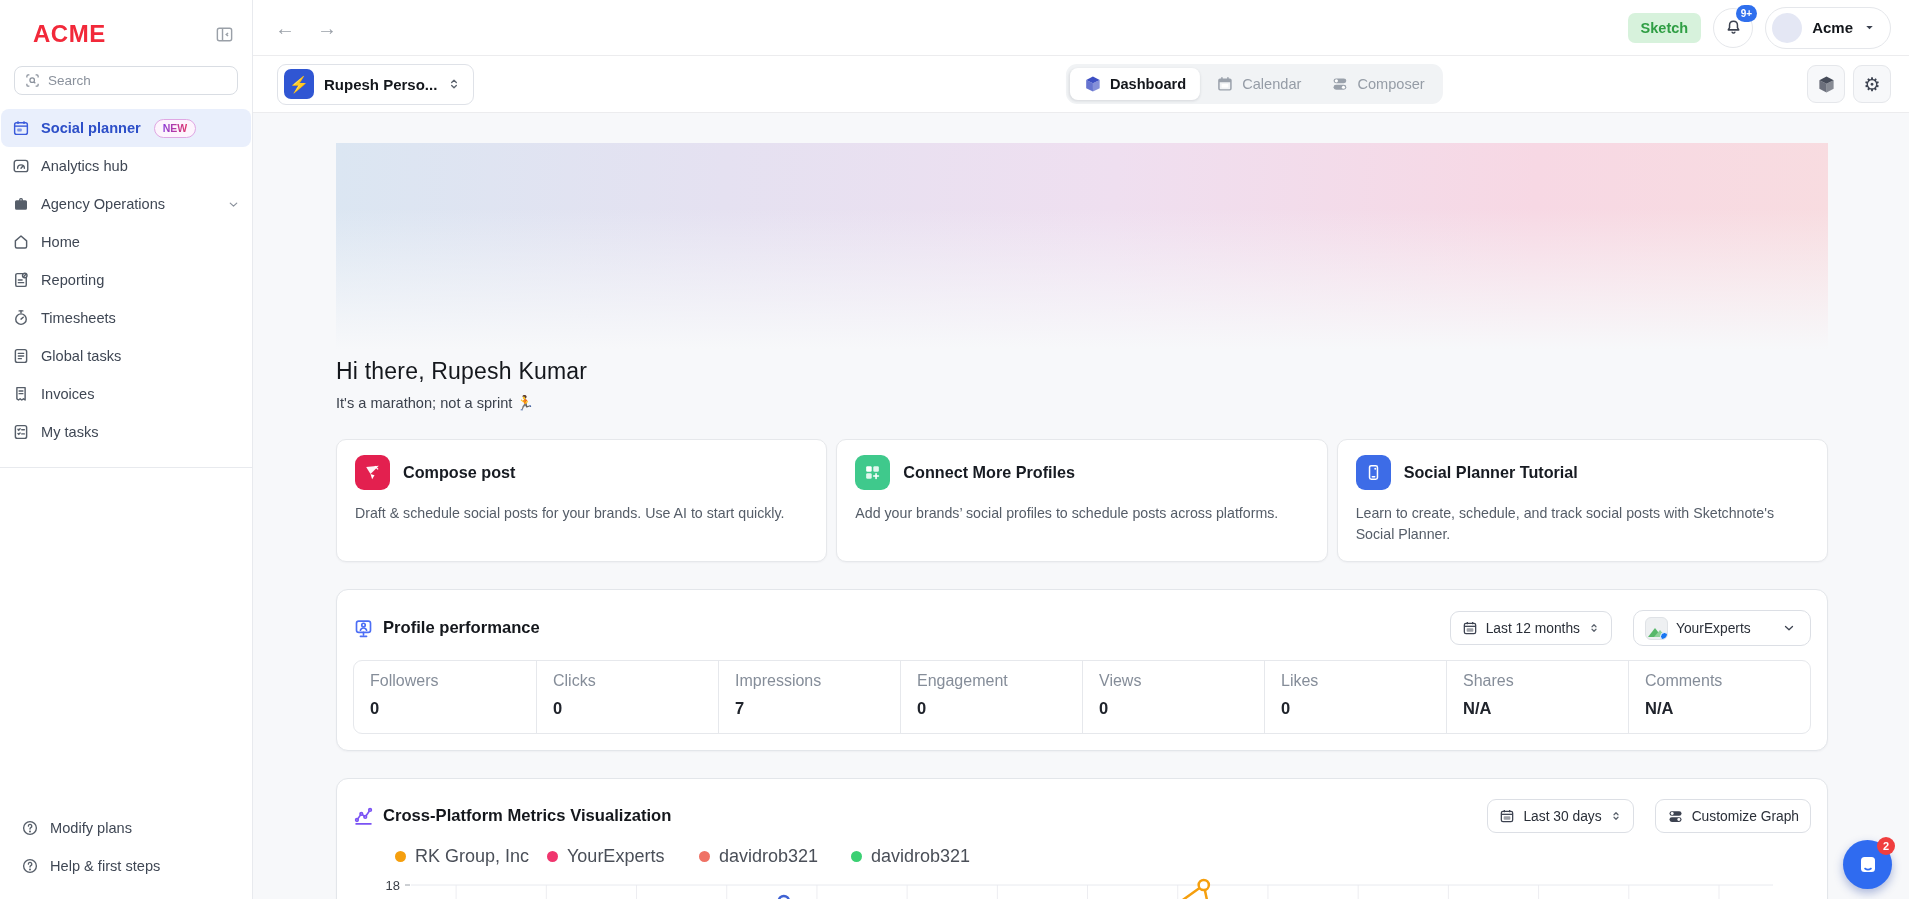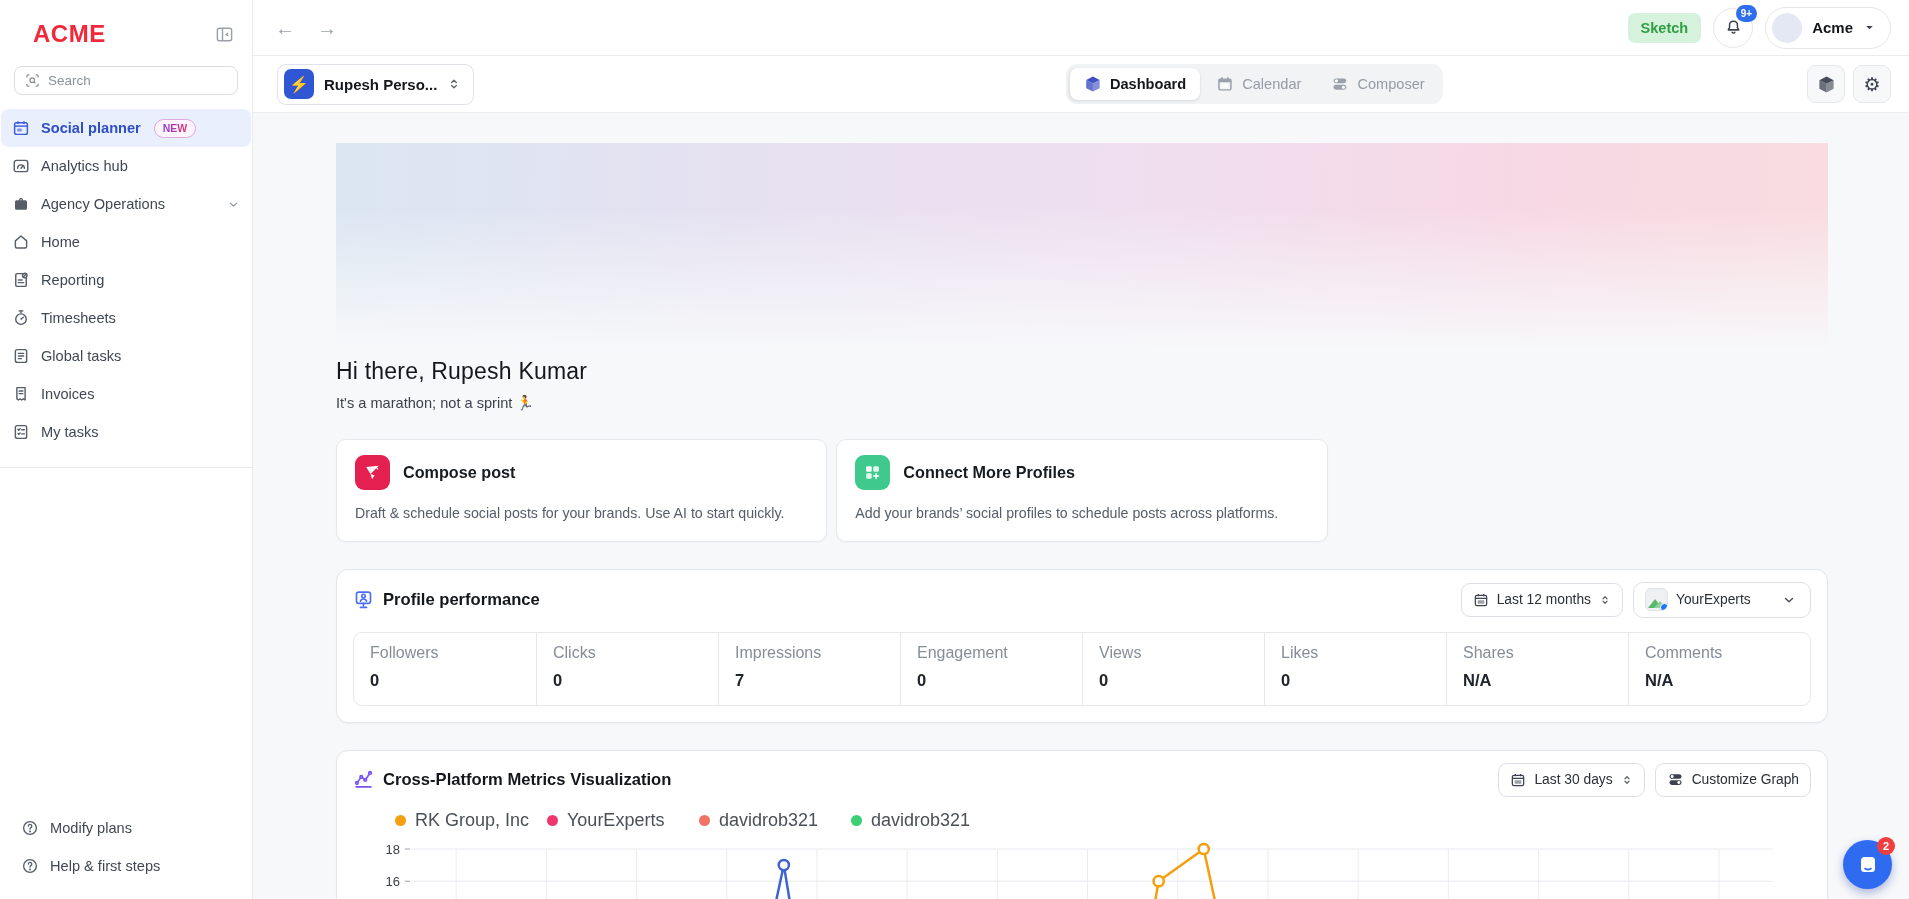--- a/index.html
+++ b/index.html
@@ -369,6 +369,19 @@
             <span class="card-title">Connect More Profiles</span>
           </div>
           <p class="card-desc">Add your brands’ social profiles to schedule posts across platforms.</p>
+        </div>
+        <div class="card">
+          <div class="card-head">
+            <span class="card-ico" style="background: rgb(61, 108, 231);">
+              <svg width="19" height="19" viewBox="0 0 24 24" fill="none" stroke="#fff" stroke-width="1.9" stroke-linecap="round">
+                <rect x="7" y="3.5" width="10" height="17" rx="2.2"></rect>
+                <line x1="10.5" y1="17.5" x2="13.5" y2="17.5"></line>
+                <circle cx="14.2" cy="7.2" r="1.2" fill="#fff" stroke="none"></circle>
+              </svg>
+            </span>
+            <span class="card-title">Social Planner Tutorial</span>
+          </div>
+          <p class="card-desc">Learn to create, schedule, and track social posts with Sketchnote's Social Planner.</p>
         </div>
       </div>
 

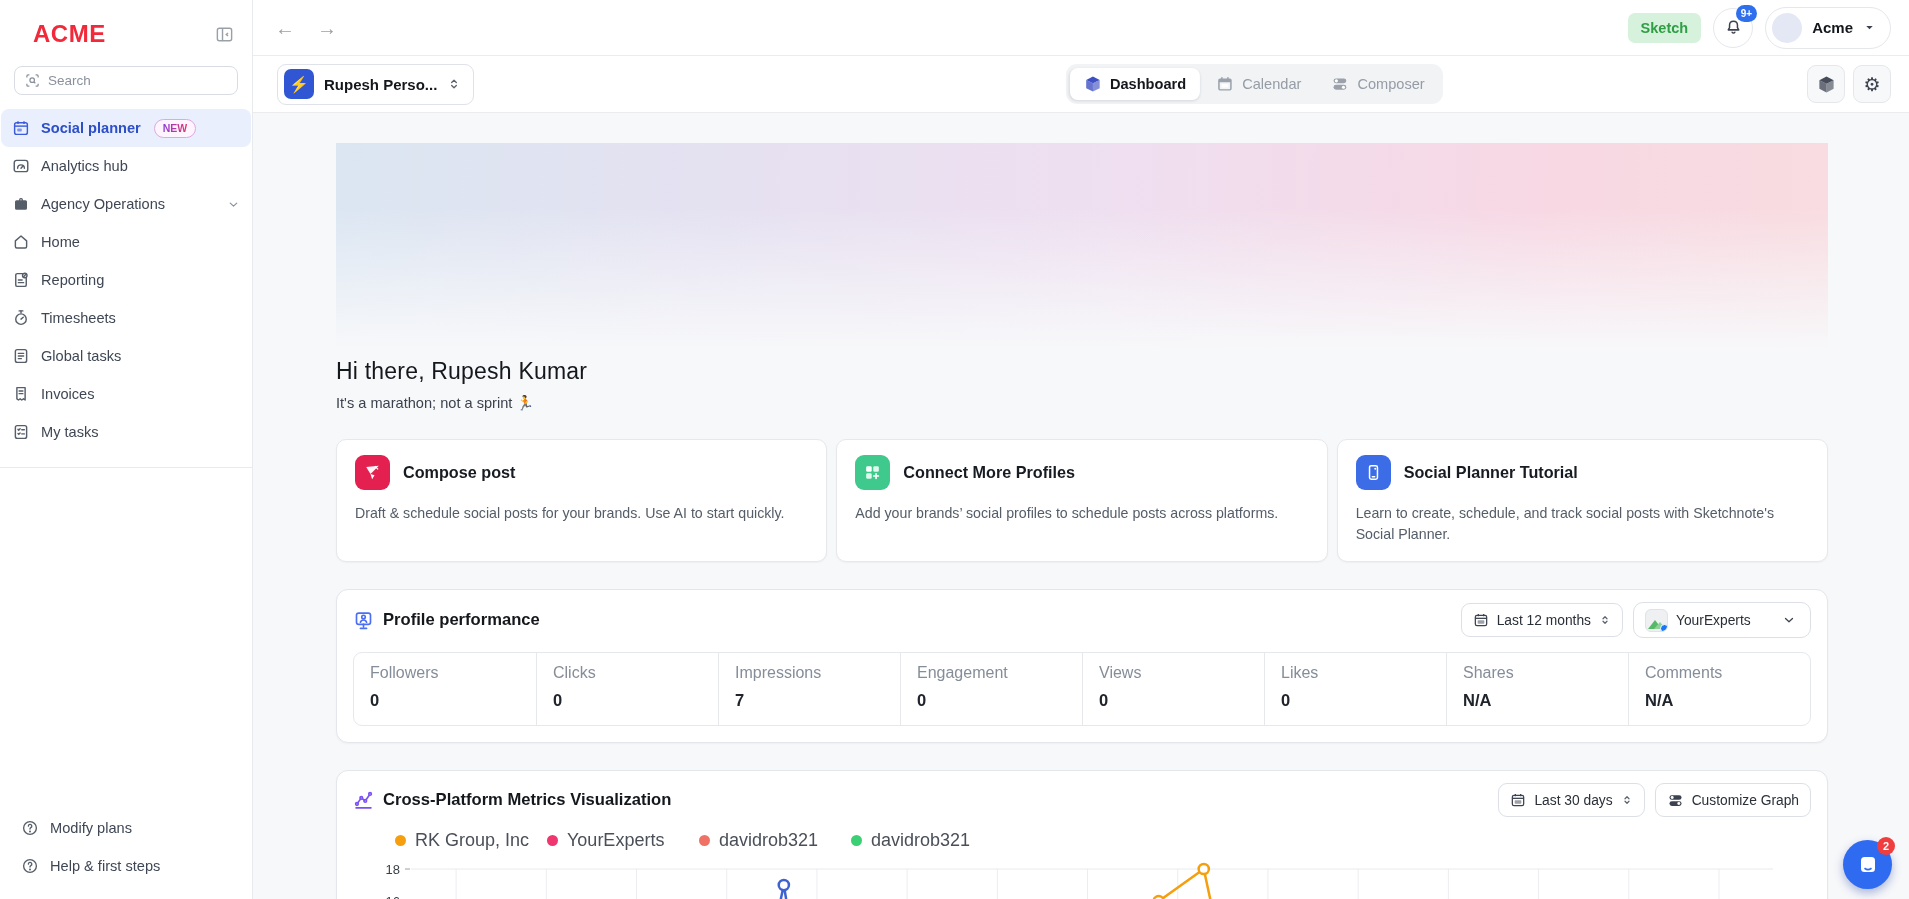--- a/index.html
+++ b/index.html
@@ -70,7 +70,7 @@
   .card-title { font-size:16.2px; font-weight:800; color:#171b22; }
   .card-desc { margin-top:13px; font-size:14.2px; color:#555d68; line-height:1.45; }
 
-  .panel { margin-top:27px; background:#fff; border:1px solid #e3e6ea; border-radius:12px; padding:12px 16px 16px; box-shadow:0 1px 2px rgba(25,30,45,.04); }
+  .panel { margin-top:27px; background:#fff; border:1px solid #e3e6ea; border-radius:12px; padding:20px 16px 16px; box-shadow:0 1px 2px rgba(25,30,45,.04); }
   .panel-head { display:flex; align-items:center; }
   .panel-title-wrap { display:flex; align-items:center; gap:9px; }
   .panel-title { font-size:16.6px; font-weight:800; color:#14171c; }

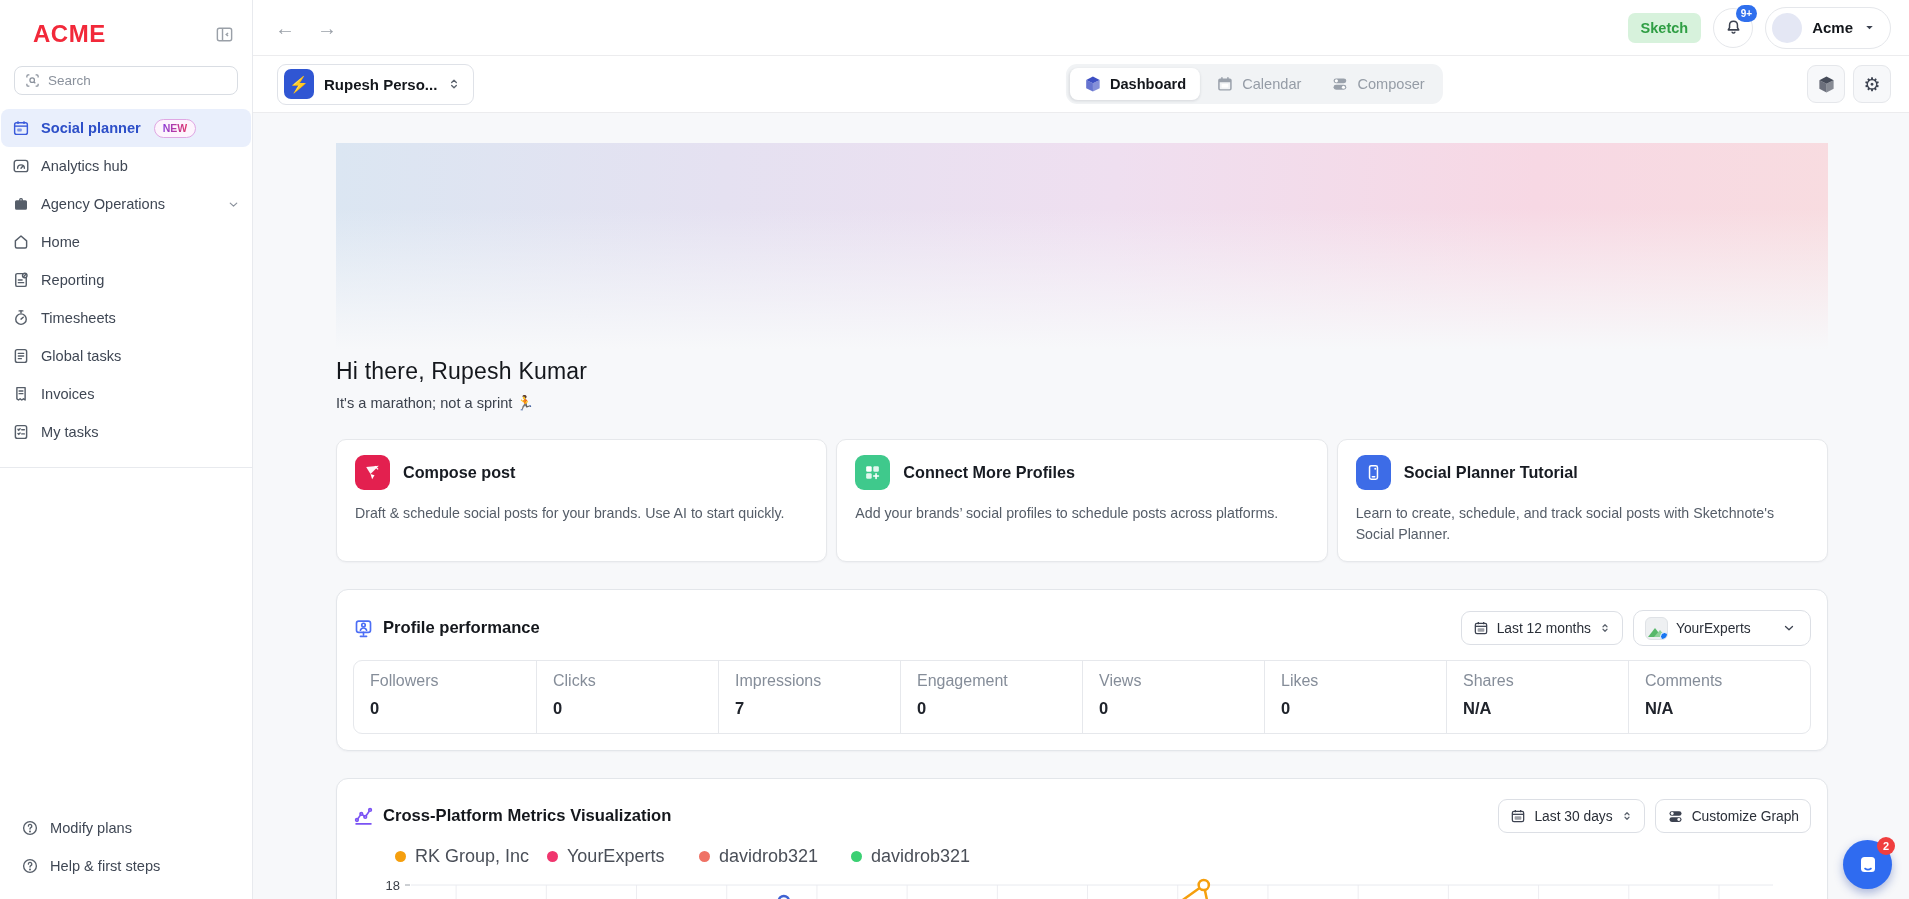--- a/index.html
+++ b/index.html
@@ -74,7 +74,7 @@
   .panel-head { display:flex; align-items:center; }
   .panel-title-wrap { display:flex; align-items:center; gap:9px; }
   .panel-title { font-size:16.6px; font-weight:800; color:#14171c; }
-  .panel-controls { margin-left:auto; display:flex; gap:10px; align-items:center; }
+  .panel-controls { margin-left:auto; display:flex; gap:21px; align-items:center; }
   .pill { display:flex; align-items:center; gap:8px; border:1px solid #dcdfe5; border-radius:9px; height:34px; padding:0 11px; font-size:13.8px; color:#2a2f38; background:#fff; cursor:pointer; white-space:nowrap; }
   .pill .c-ico { color:#3c4250; }
   .pill.account { height:36px; border-radius:10px; padding-right:14px; min-width:178px; }

